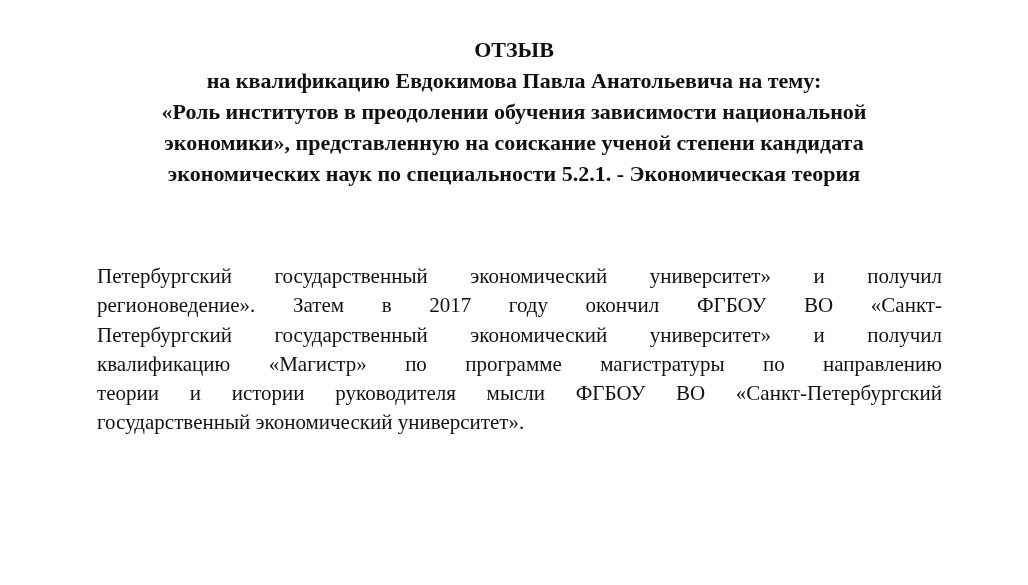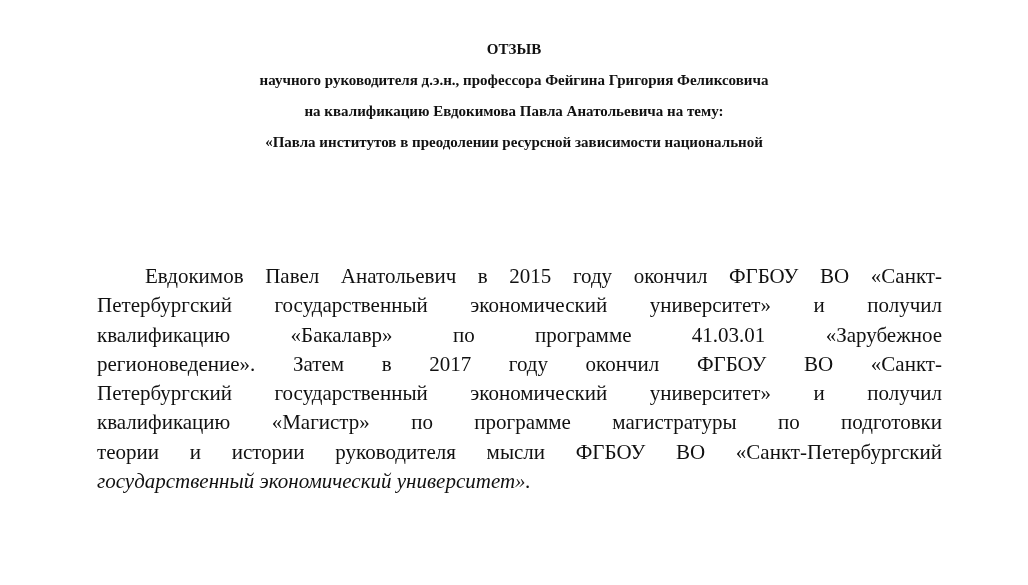--- a/index.html
+++ b/index.html
@@ -29,7 +29,7 @@
     top: 34px;
     text-align: center;
     font-weight: bold;
-    font-size: 15px;
+    font-size: 22px;
     line-height: 31px;
   }
   .heading div { white-space: nowrap; }

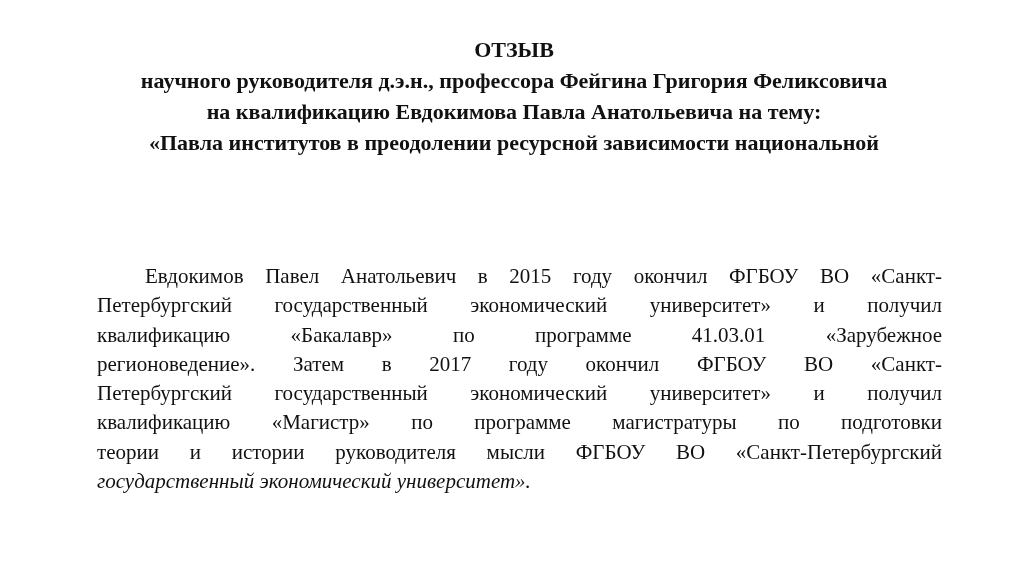--- a/index.html
+++ b/index.html
@@ -63,7 +63,6 @@
 <div class="page">
   <div class="heading">
     <div>ОТЗЫВ</div>
-    <div>научного руководителя д.э.н., профессора Фейгина Григория Феликсовича</div>
     <div>на квалификацию Евдокимова Павла Анатольевича на тему:</div>
     <div>«Павла институтов в преодолении ресурсной зависимости национальной</div>
   </div>

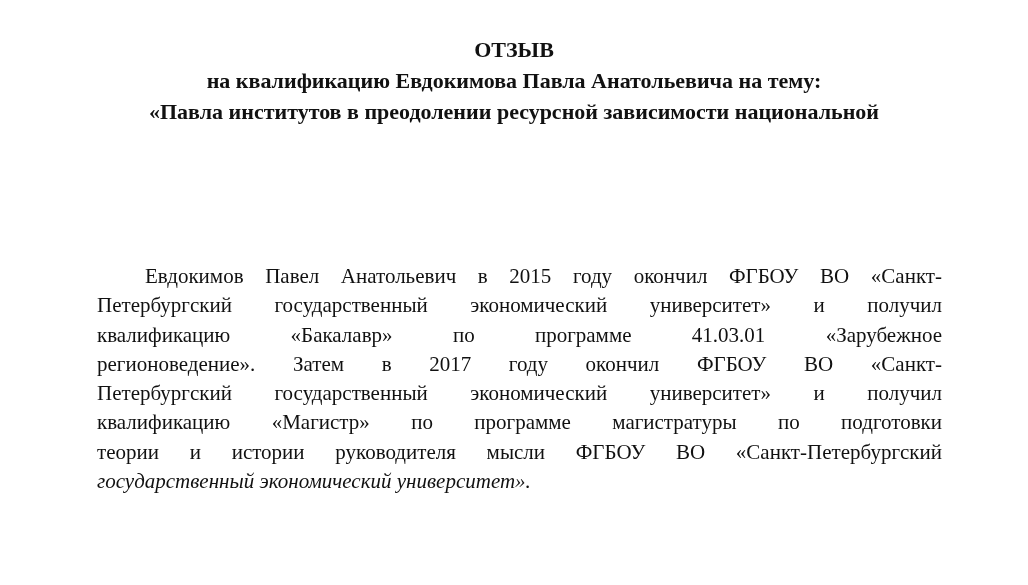--- a/index.html
+++ b/index.html
@@ -64,7 +64,7 @@
   <div class="heading">
     <div>ОТЗЫВ</div>
     <div>на квалификацию Евдокимова Павла Анатольевича на тему:</div>
-    <div>«Павла институтов в преодолении ресурсной зависимости национальной</div>
+    <div>«Роль институтов в преодолении обучения зависимости национальной</div>
   </div>
 
   <div class="body-text">

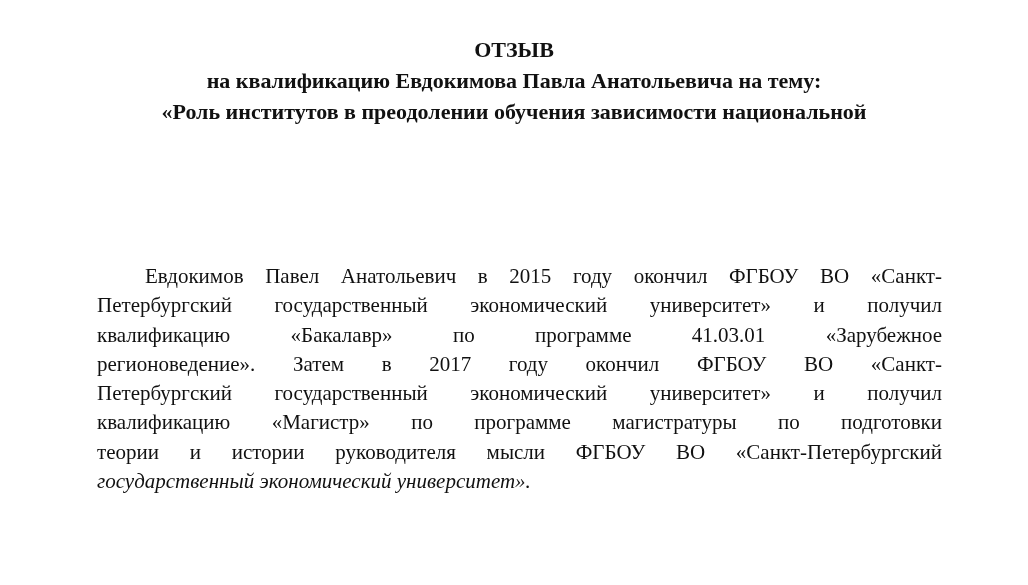--- a/index.html
+++ b/index.html
@@ -65,6 +65,7 @@
     <div>ОТЗЫВ</div>
     <div>на квалификацию Евдокимова Павла Анатольевича на тему:</div>
     <div>«Роль институтов в преодолении обучения зависимости национальной</div>
+    <div>экономики», представленную на соискание ученой степени кандидата</div>
   </div>
 
   <div class="body-text">

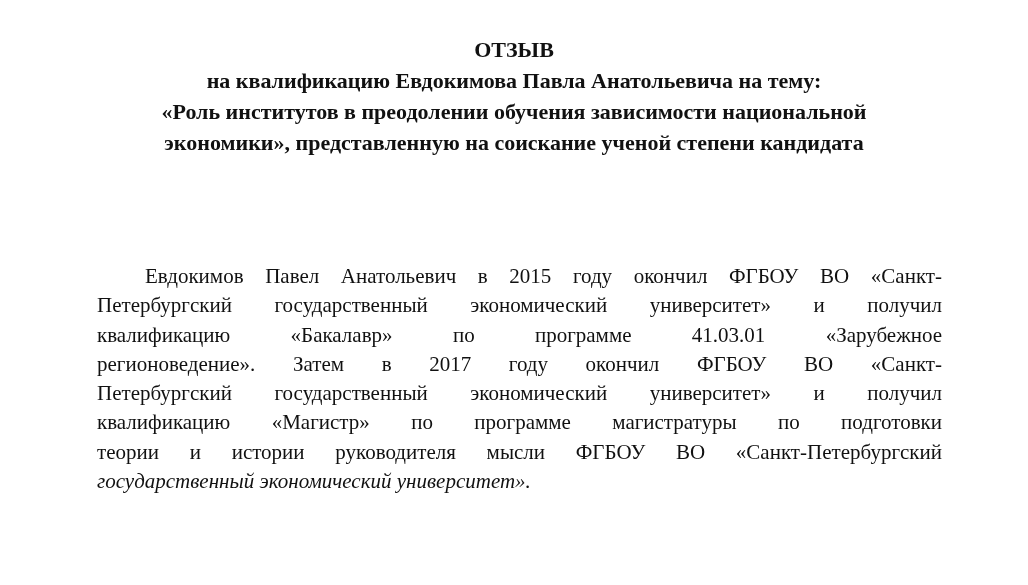--- a/index.html
+++ b/index.html
@@ -66,6 +66,7 @@
     <div>на квалификацию Евдокимова Павла Анатольевича на тему:</div>
     <div>«Роль институтов в преодолении обучения зависимости национальной</div>
     <div>экономики», представленную на соискание ученой степени кандидата</div>
+    <div>экономических наук по специальности 5.2.1. - Экономическая теория</div>
   </div>
 
   <div class="body-text">

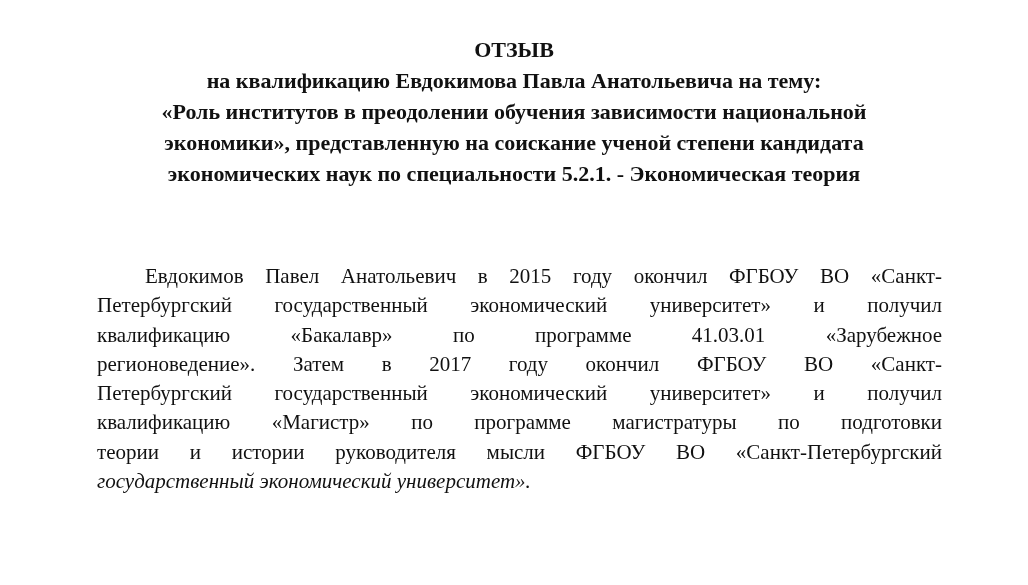--- a/index.html
+++ b/index.html
@@ -70,7 +70,6 @@
   </div>
 
   <div class="body-text">
-    <span class="line indent">Евдокимов Павел Анатольевич в 2015 году окончил ФГБОУ ВО «Санкт-</span>
     <span class="line">Петербургский государственный экономический университет» и получил</span>
     <span class="line">квалификацию «Бакалавр» по программе 41.03.01 «Зарубежное</span>
     <span class="line">регионоведение». Затем в 2017 году окончил ФГБОУ ВО «Санкт-</span>

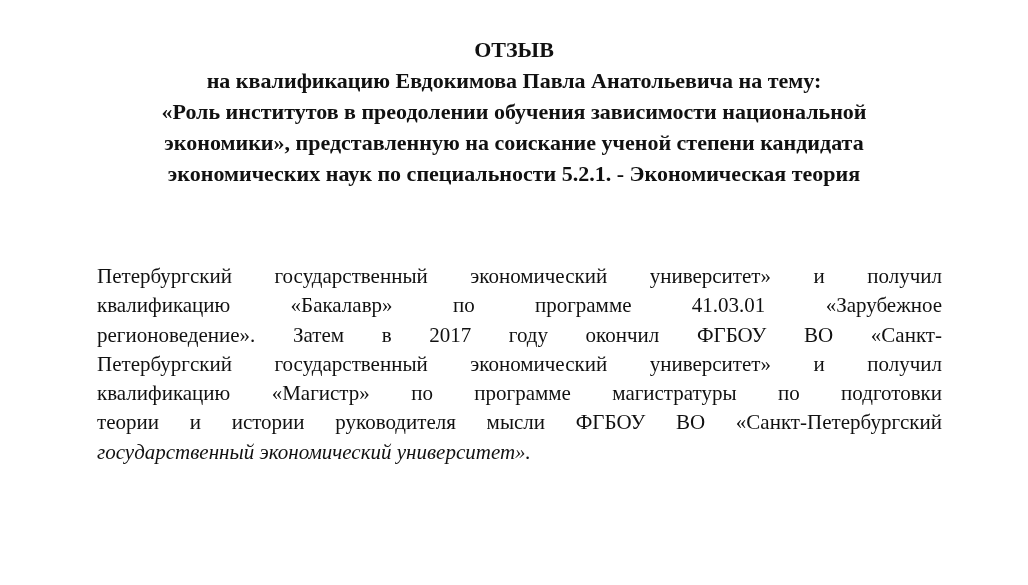--- a/index.html
+++ b/index.html
@@ -71,7 +71,6 @@
 
   <div class="body-text">
     <span class="line">Петербургский государственный экономический университет» и получил</span>
-    <span class="line">квалификацию «Бакалавр» по программе 41.03.01 «Зарубежное</span>
     <span class="line">регионоведение». Затем в 2017 году окончил ФГБОУ ВО «Санкт-</span>
     <span class="line">Петербургский государственный экономический университет» и получил</span>
     <span class="line">квалификацию «Магистр» по программе магистратуры по подготовки</span>

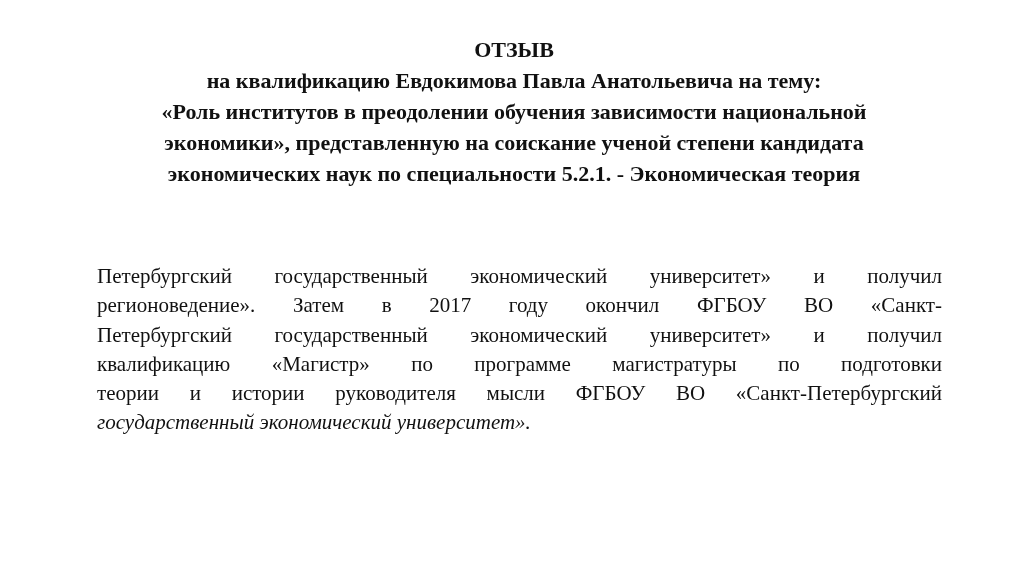--- a/index.html
+++ b/index.html
@@ -73,7 +73,7 @@
     <span class="line">Петербургский государственный экономический университет» и получил</span>
     <span class="line">регионоведение». Затем в 2017 году окончил ФГБОУ ВО «Санкт-</span>
     <span class="line">Петербургский государственный экономический университет» и получил</span>
-    <span class="line">квалификацию «Магистр» по программе магистратуры по подготовки</span>
+    <span class="line">квалификацию «Магистр» по программе магистратуры по направлению</span>
     <span class="line">теории и истории руководителя мысли ФГБОУ ВО «Санкт-Петербургский</span>
     <span class="line last">государственный экономический университет».</span>
   </div>

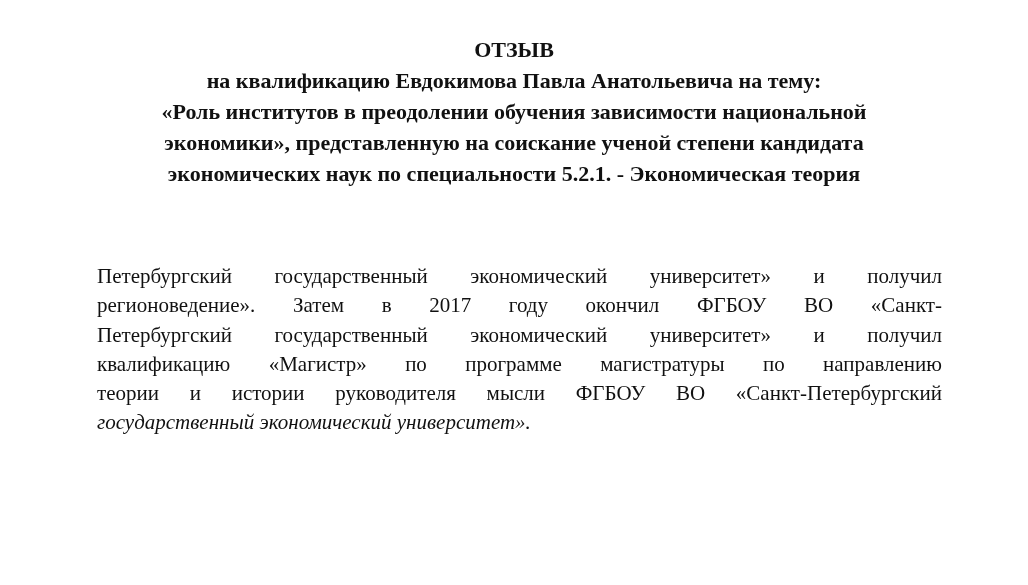--- a/index.html
+++ b/index.html
@@ -51,7 +51,6 @@
   }
   .line.last {
     text-align-last: left;
-    font-style: italic;
   }
   .line.indent {
     padding-left: 48px;

